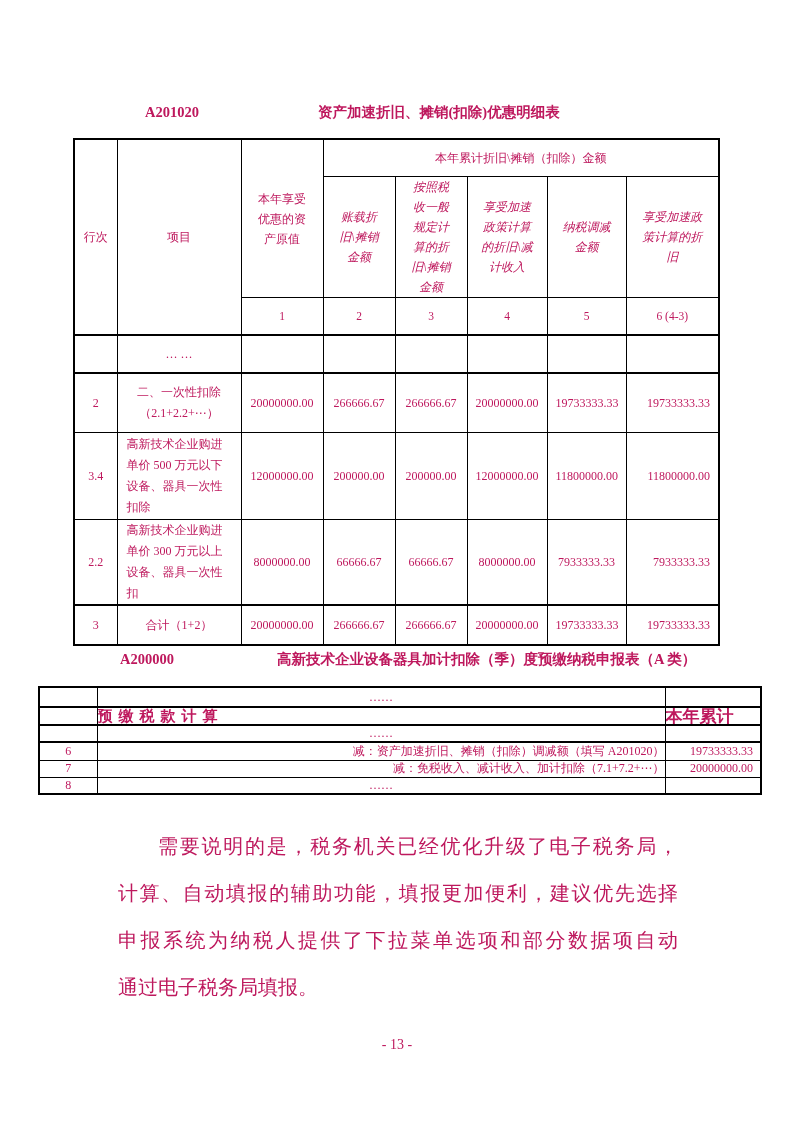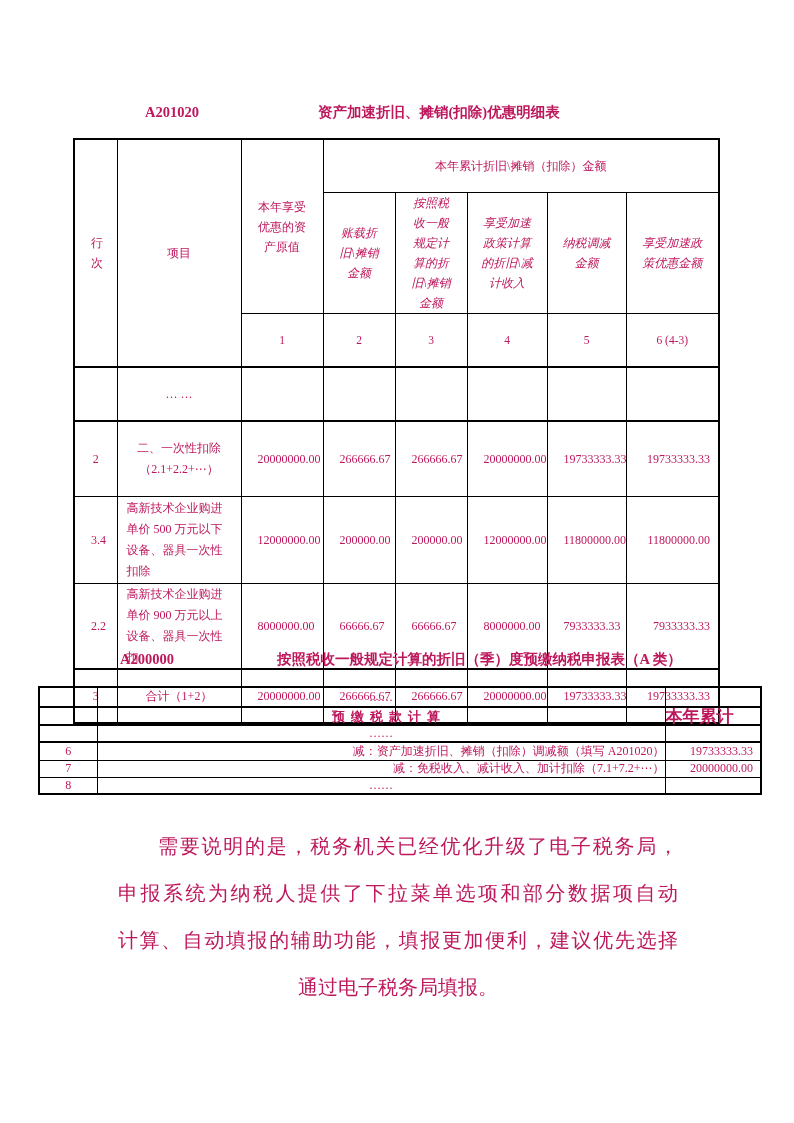--- a/index.html
+++ b/index.html
@@ -24,7 +24,7 @@
     border:1px solid #000;
     text-align:center; vertical-align:middle;
     font-size:12px; line-height:20px;
-    padding:16px; overflow:hidden;
+    padding:8px; overflow:hidden;
   }
   .t1 td.bb2 { border-bottom-width:2px; }
   .t1 .hd { padding:0 13px;font-style:italic; }

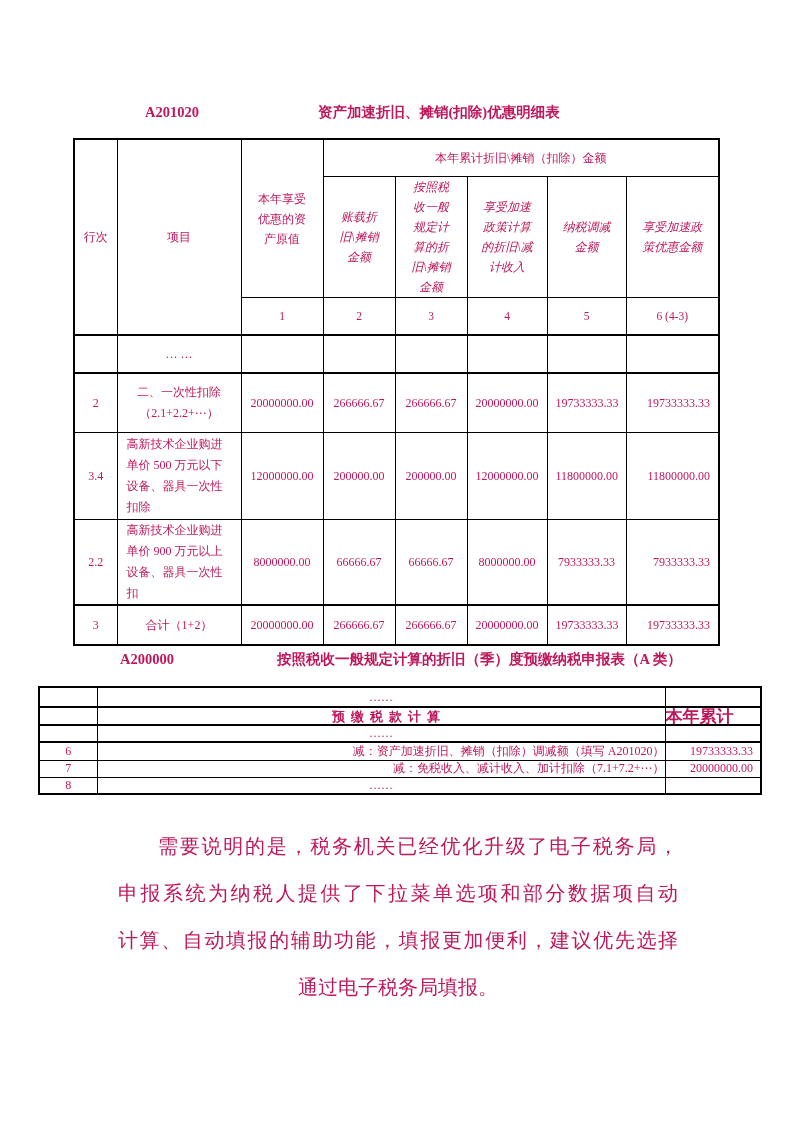--- a/index.html
+++ b/index.html
@@ -101,7 +101,7 @@
       <td class="hd">按照税收一般规定计算的折旧\摊销金额</td>
       <td class="hd">享受加速政策计算的折旧\减计收入</td>
       <td class="hd">纳税调减金额</td>
-      <td class="hd">享受加速政策优惠金额</td>
+      <td class="hd">享受加速政策计算的折旧</td>
     </tr>
     <tr style="height:25px">
       <td class="bb2 ordno">1</td>

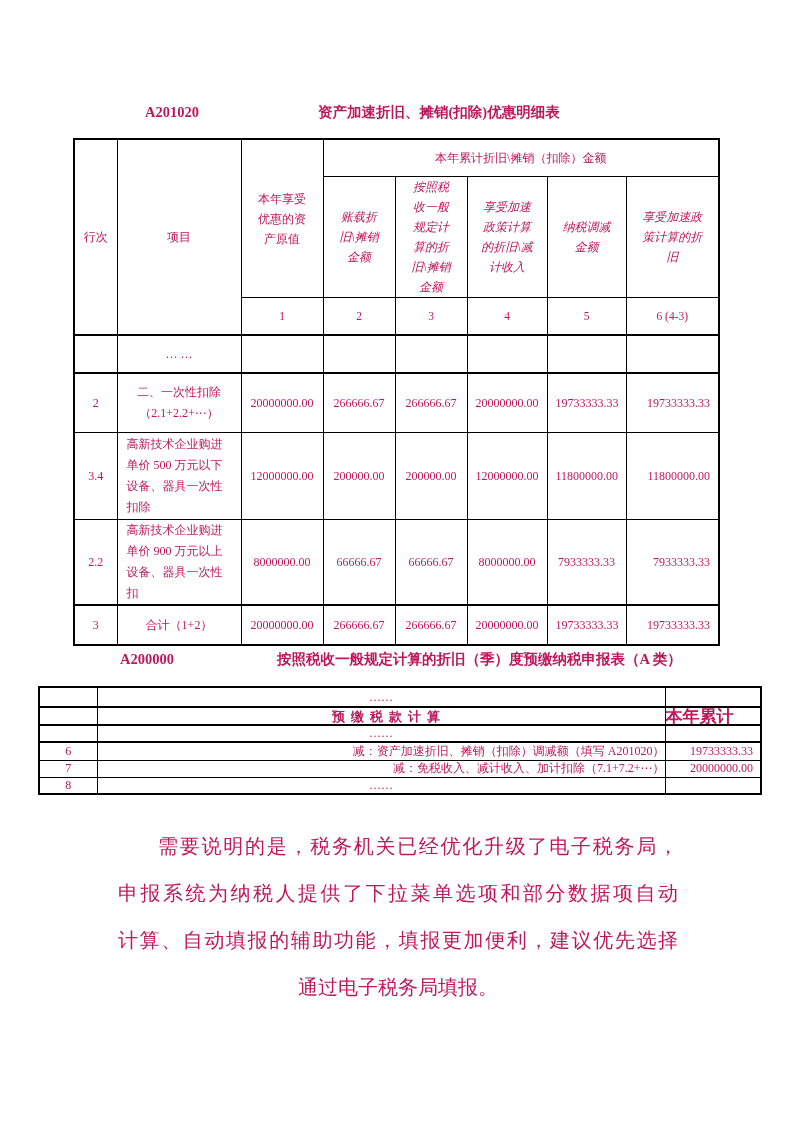--- a/index.html
+++ b/index.html
@@ -144,7 +144,7 @@
     </tr>
     <tr style="height:80px">
       <td class="bb2">2.2</td>
-      <td class="item-left bb2">高新技术企业购进单价 900 万元以上设备、器具一次性扣</td>
+      <td class="item-left bb2">高新技术企业购进单价 300 万元以上设备、器具一次性扣</td>
       <td class="numcell bb2">8000000.00</td>
       <td class="numcell bb2">66666.67</td>
       <td class="numcell bb2">66666.67</td>

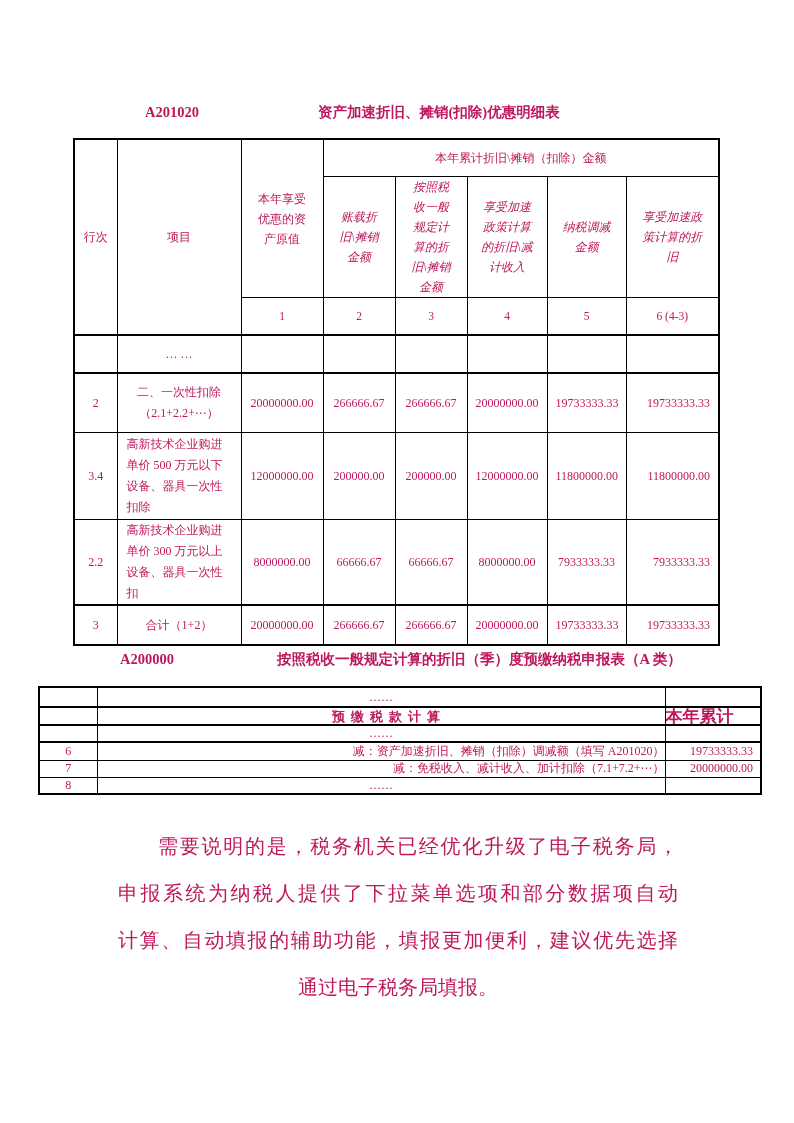--- a/index.html
+++ b/index.html
@@ -166,7 +166,7 @@
     </table>
 
   <div class="ttl" style="left:120px; top:650px;">A200000</div>
-  <div class="ttl" style="left:277px; top:650px;">按照税收一般规定计算的折旧（季）度预缴纳税申报表（A 类）</div>
+  <div class="ttl" style="left:277px; top:650px;">高新技术企业设备器具加计扣除（季）度预缴纳税申报表（A 类）</div>
 
   <table class="t2">
     <colgroup>

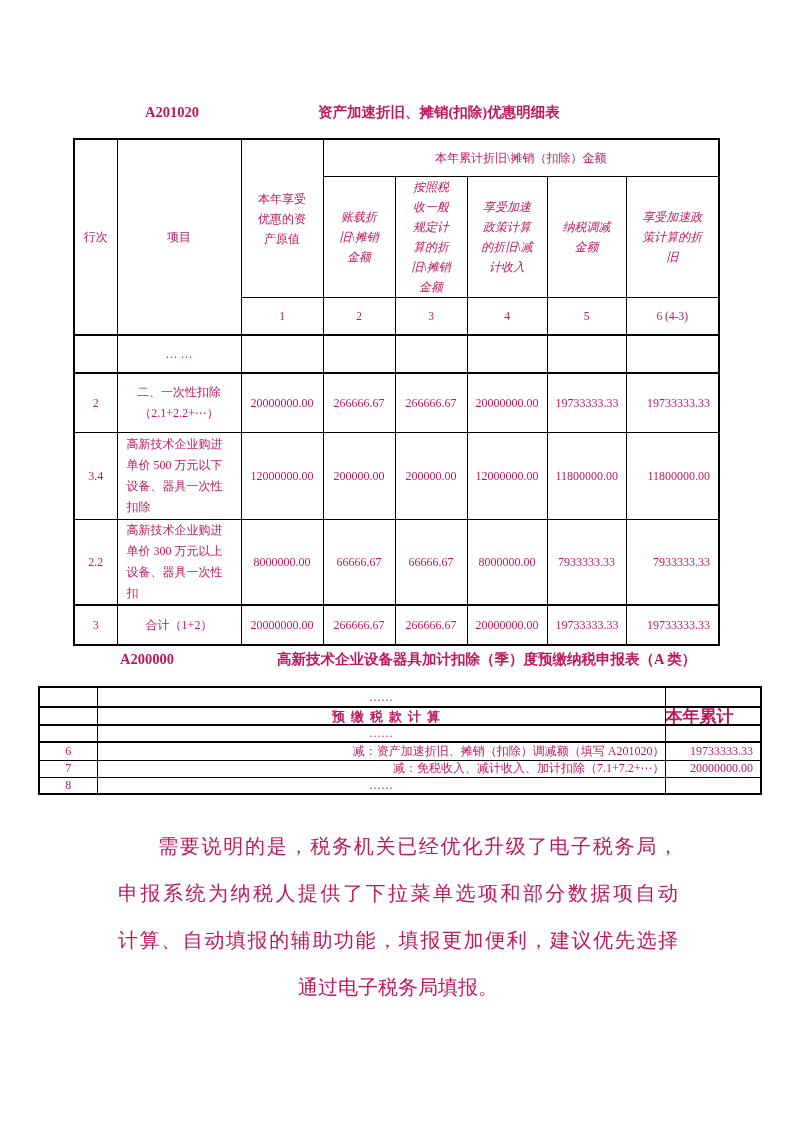--- a/index.html
+++ b/index.html
@@ -52,7 +52,7 @@
   .t2 .content { text-align:right; padding-left:7px; }
   .t2 .content.dots { text-align:center; padding-left:0; }
   .t2 .content.indent { padding-left:36px; }
-  .t2 .sec { font-weight:bold; text-align:center; letter-spacing:6px; padding-left:16px; font-size:13px; }
+  .t2 .sec { font-weight:bold; text-align:left; letter-spacing:6px; padding-left:0; font-size:15px; }
   .t2 .ytd-h { font-weight:bold; text-align:left; font-size:17px; }
   .t2 .value { text-align:right; padding-right:7px; }
 

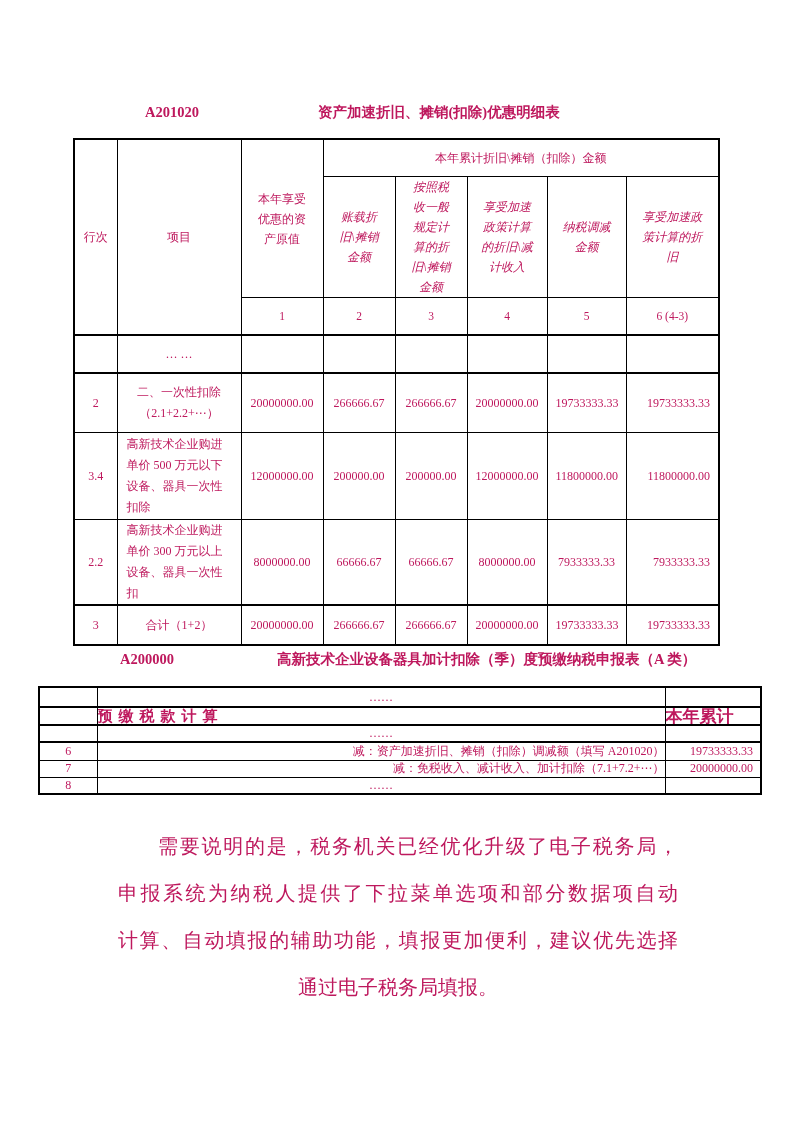--- a/index.html
+++ b/index.html
@@ -210,8 +210,8 @@
 
   <div class="para">
     <div class="ln first">需要说明的是，税务机关已经优化升级了电子税务局，</div>
+    <div class="ln">计算、自动填报的辅助功能，填报更加便利，建议优先选择</div>
     <div class="ln">申报系统为纳税人提供了下拉菜单选项和部分数据项自动</div>
-    <div class="ln">计算、自动填报的辅助功能，填报更加便利，建议优先选择</div>
     <div class="ln last">通过电子税务局填报。</div>
   </div>
 

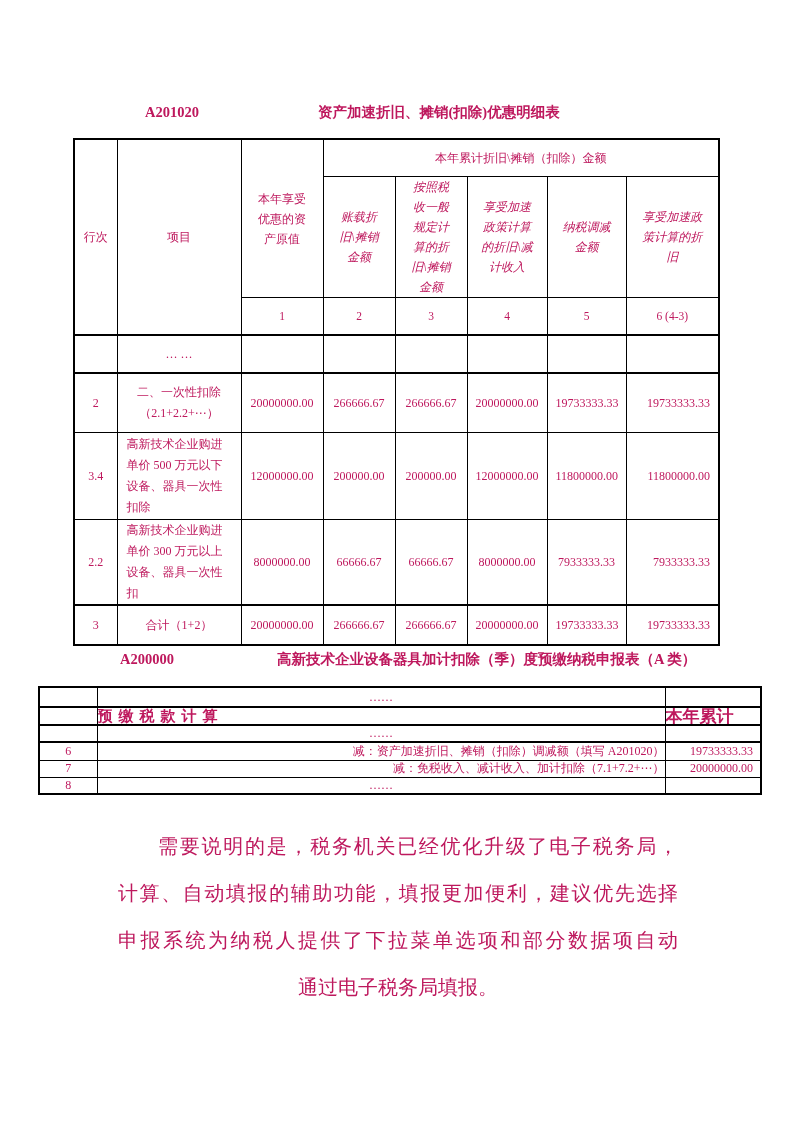--- a/index.html
+++ b/index.html
@@ -63,7 +63,7 @@
   }
   .para .ln { height:47px; text-align:justify; text-align-last:justify; white-space:nowrap; }
   .para .ln.first { text-indent:40px; }
-  .para .ln.last { text-align:center; text-align-last:auto; }
+  .para .ln.last { text-align:left; text-align-last:auto; }
 
   .footer {
     position:absolute; left:0; top:1037px; width:794px;

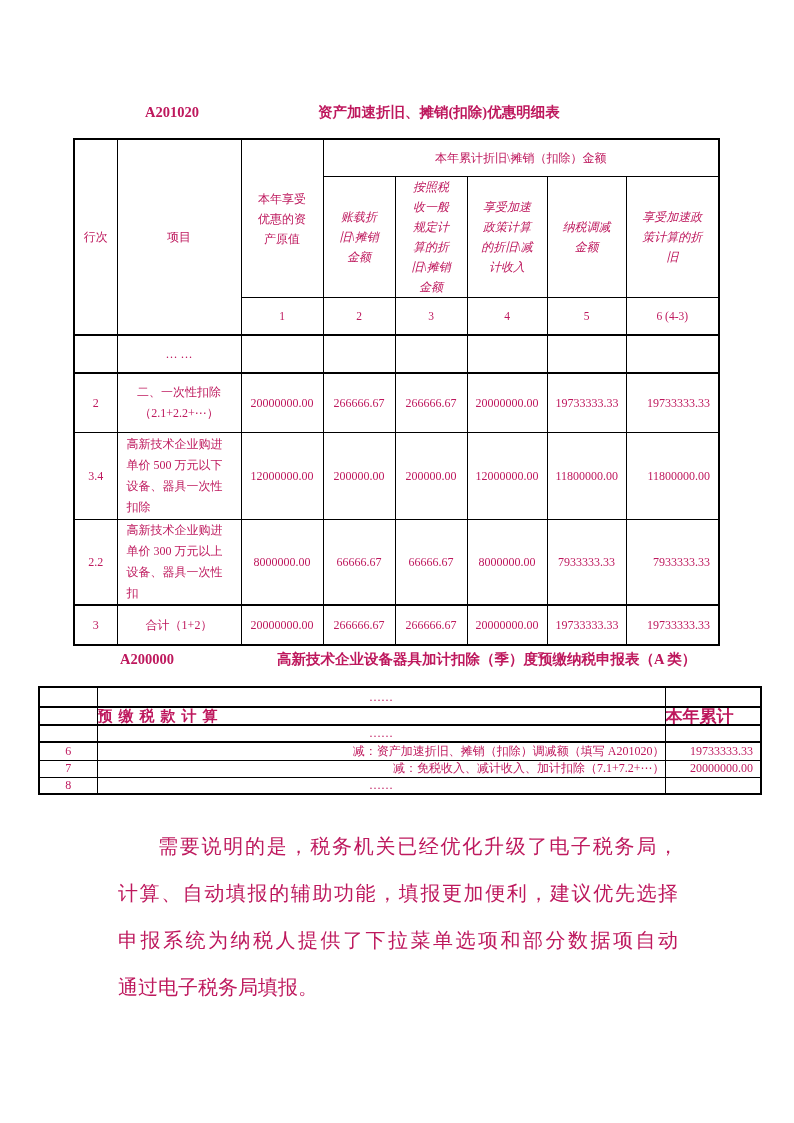--- a/index.html
+++ b/index.html
@@ -215,6 +215,7 @@
     <div class="ln last">通过电子税务局填报。</div>
   </div>
 
+  <div class="footer">- 13 -</div>
 
 </div>
 

